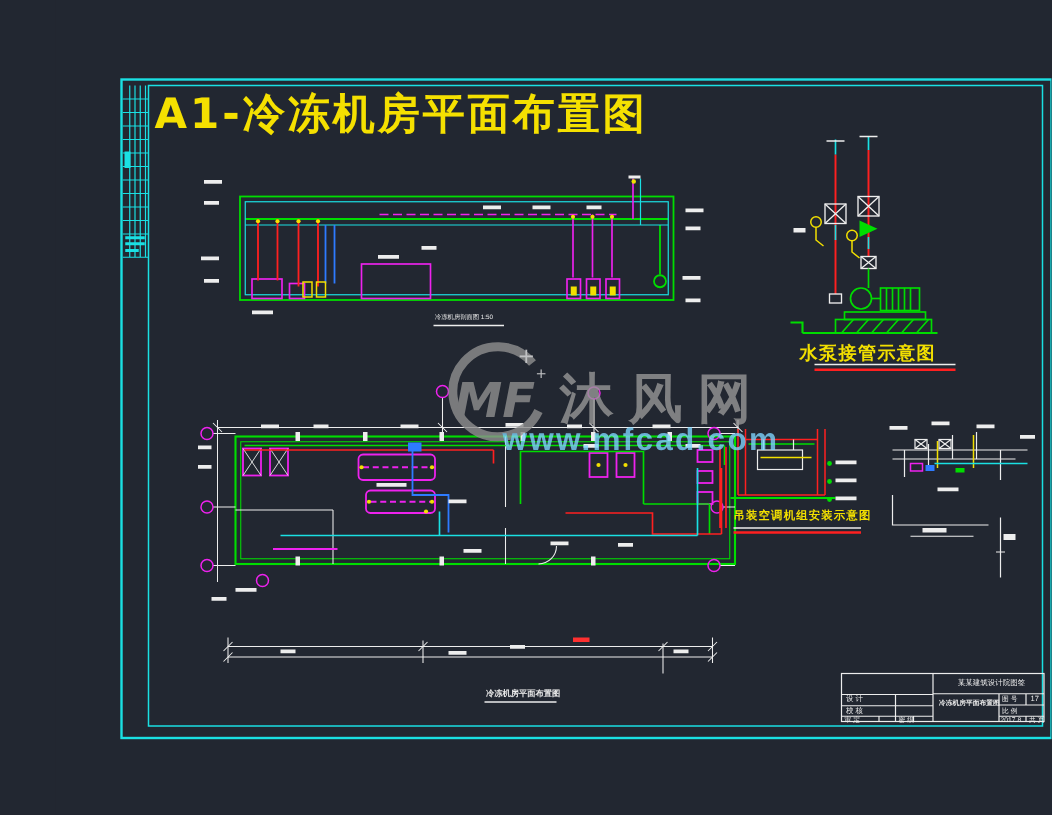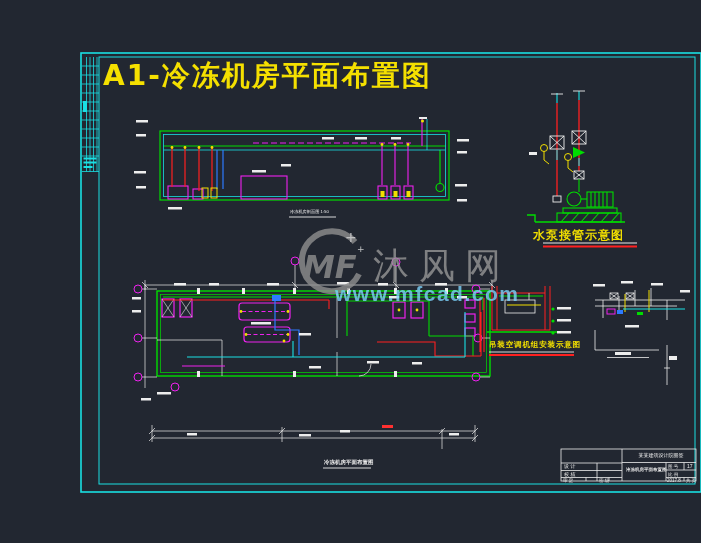--- a/index.html
+++ b/index.html
@@ -16,7 +16,7 @@
   .micro.b{font-weight:bold;}
   
   .watermark{position:absolute;left:252px;top:226px;width:220px;height:80px;opacity:.8;}
-  .wm-name{position:absolute;left:84px;top:16px;font-size:36px;font-weight:normal;color:#979797;
+  .wm-name{position:absolute;left:84px;top:16px;font-size:36px;font-weight:bold;color:#979797;
            letter-spacing:10px;white-space:nowrap;font-family:"DejaVu Sans",sans-serif;}
   .wm-url{position:absolute;left:46px;top:56px;font-size:21px;font-weight:bold;color:#7dd3fc;
           letter-spacing:1.5px;white-space:nowrap;}

